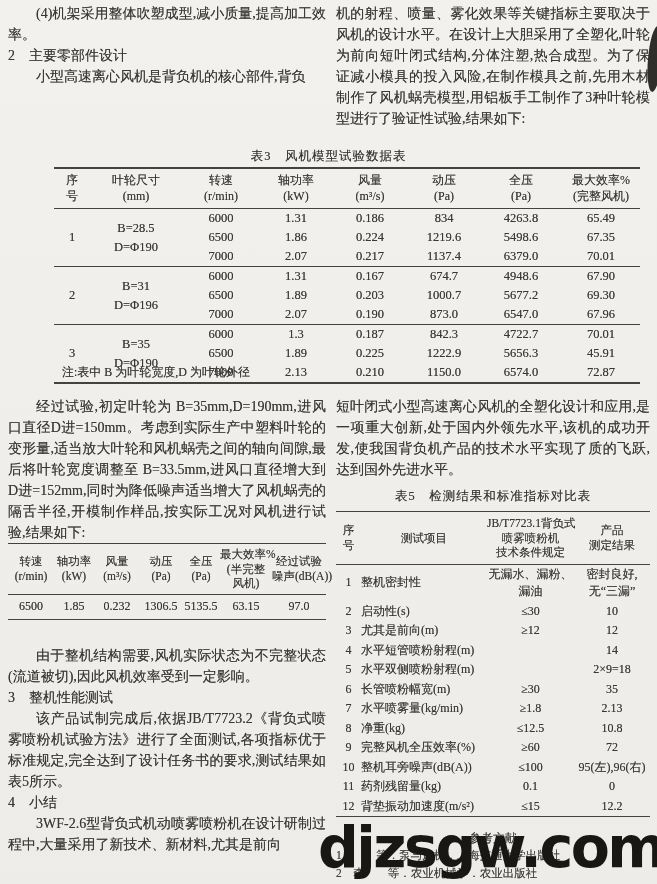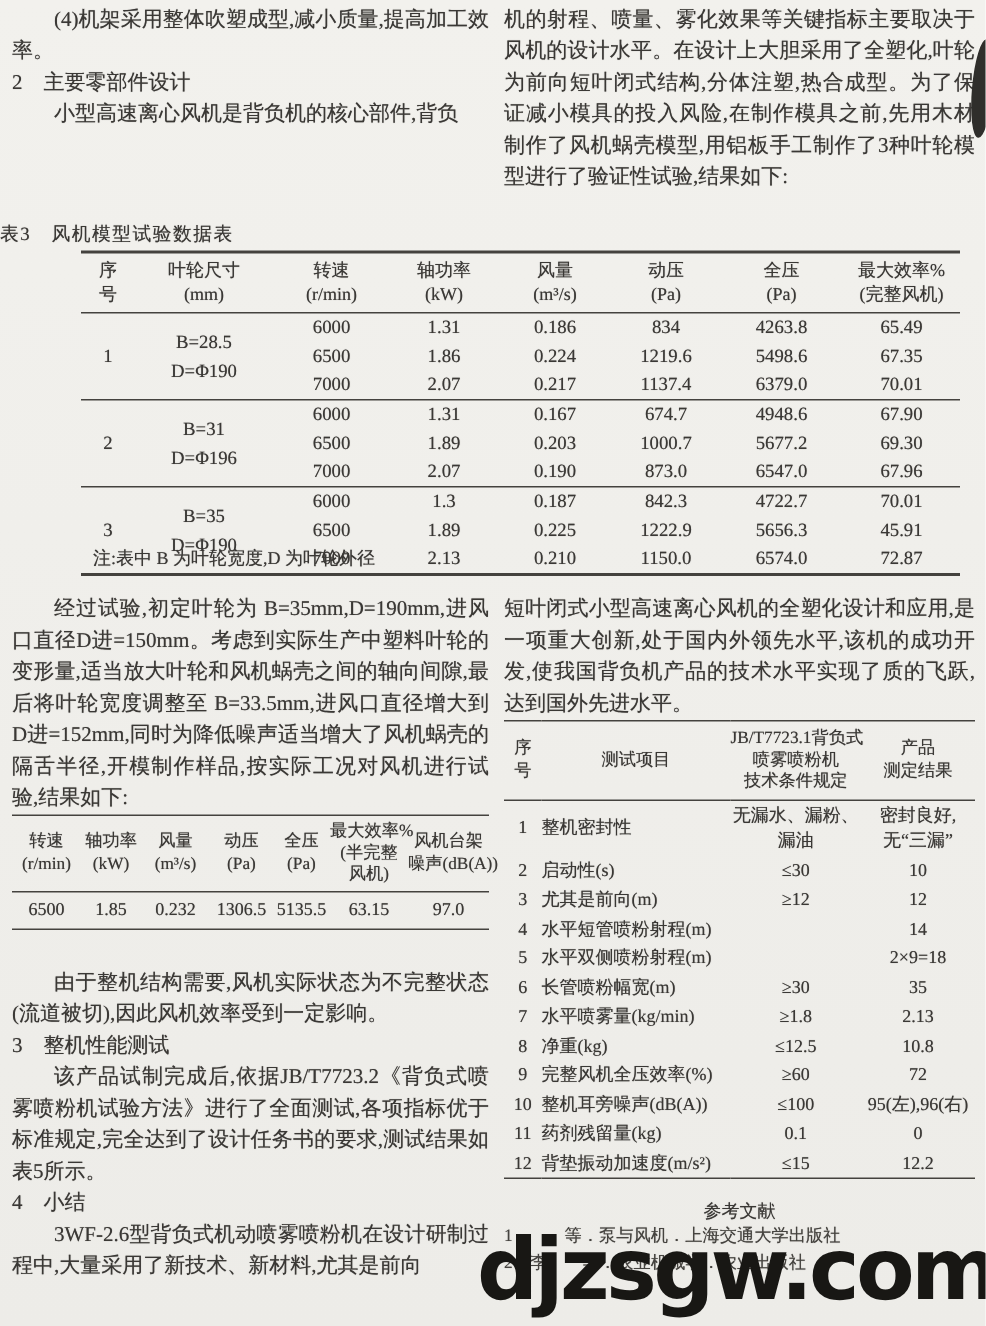--- a/index.html
+++ b/index.html
@@ -19,7 +19,7 @@
   #top-left{left:8px;top:3px;width:318px;}
   #top-right{left:336px;top:3px;width:314px;}
 
-  #t3-title{left:0;top:148px;width:657px;font-size:12.5px;letter-spacing:1px;}
+  #t3-title{left:0;top:148px;width:657px;text-align:center;font-size:12.5px;letter-spacing:1px;}
   table{border-collapse:collapse;table-layout:fixed;}
   th,td{font-weight:normal;text-align:center;padding:0;}
   th div{font-size:12px;line-height:16px;white-space:nowrap;}

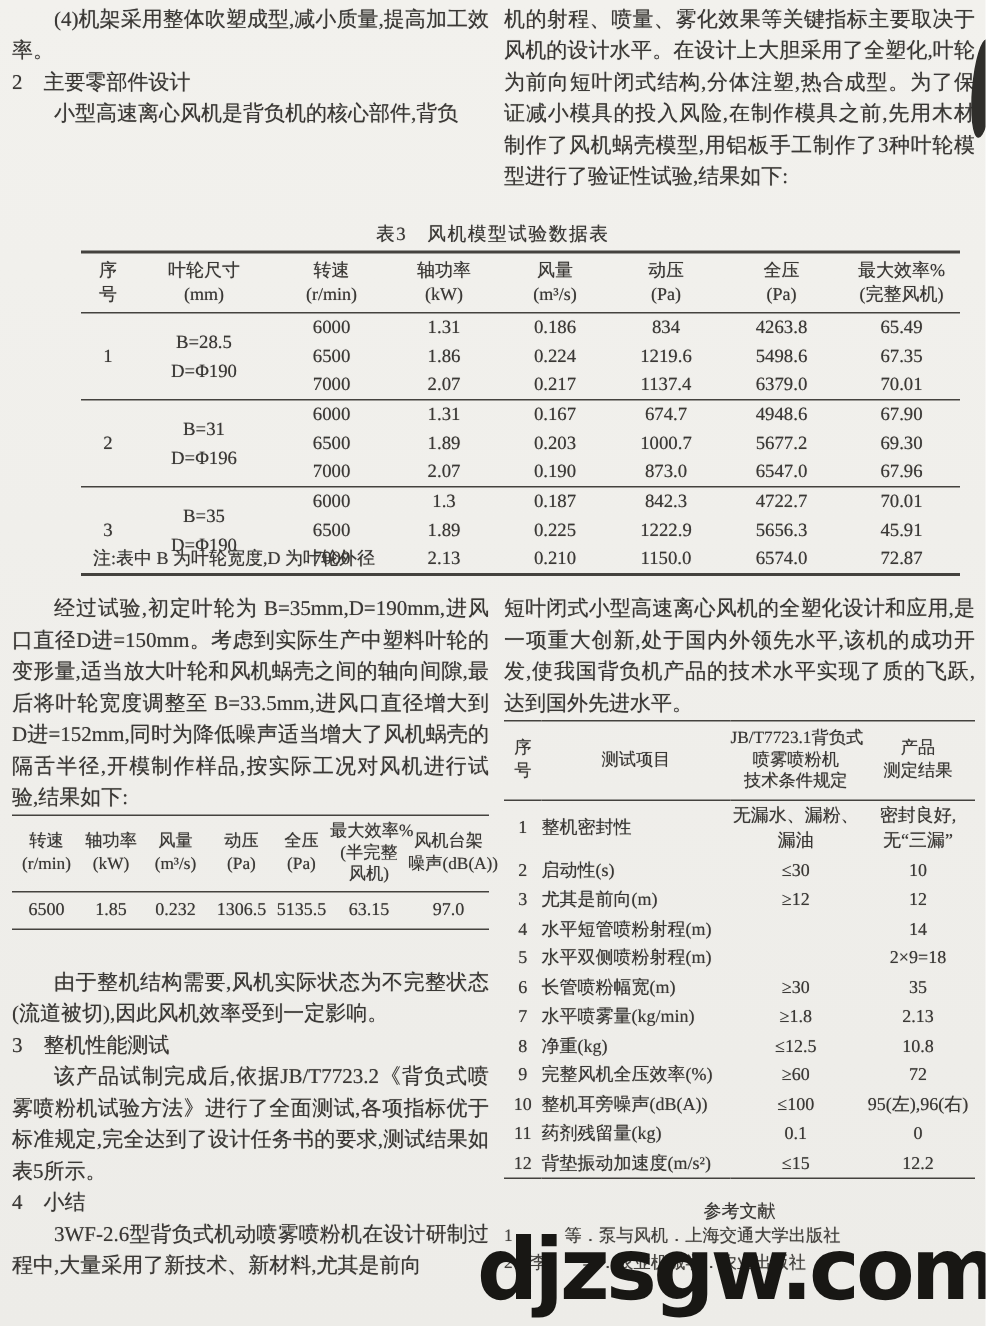--- a/index.html
+++ b/index.html
@@ -285,6 +285,7 @@
 
   <div id="mid-right" class="block">
     <p>短叶闭式小型高速离心风机的全塑化设计和应用,是一项重大创新,处于国内外领先水平,该机的成功开发,使我国背负机产品的技术水平实现了质的飞跃,达到国外先进水平。</p>
+    <div class="tbl-title">表5　检测结果和标准指标对比表</div>
     <table id="table5">
       <colgroup>
         <col style="width:25px">

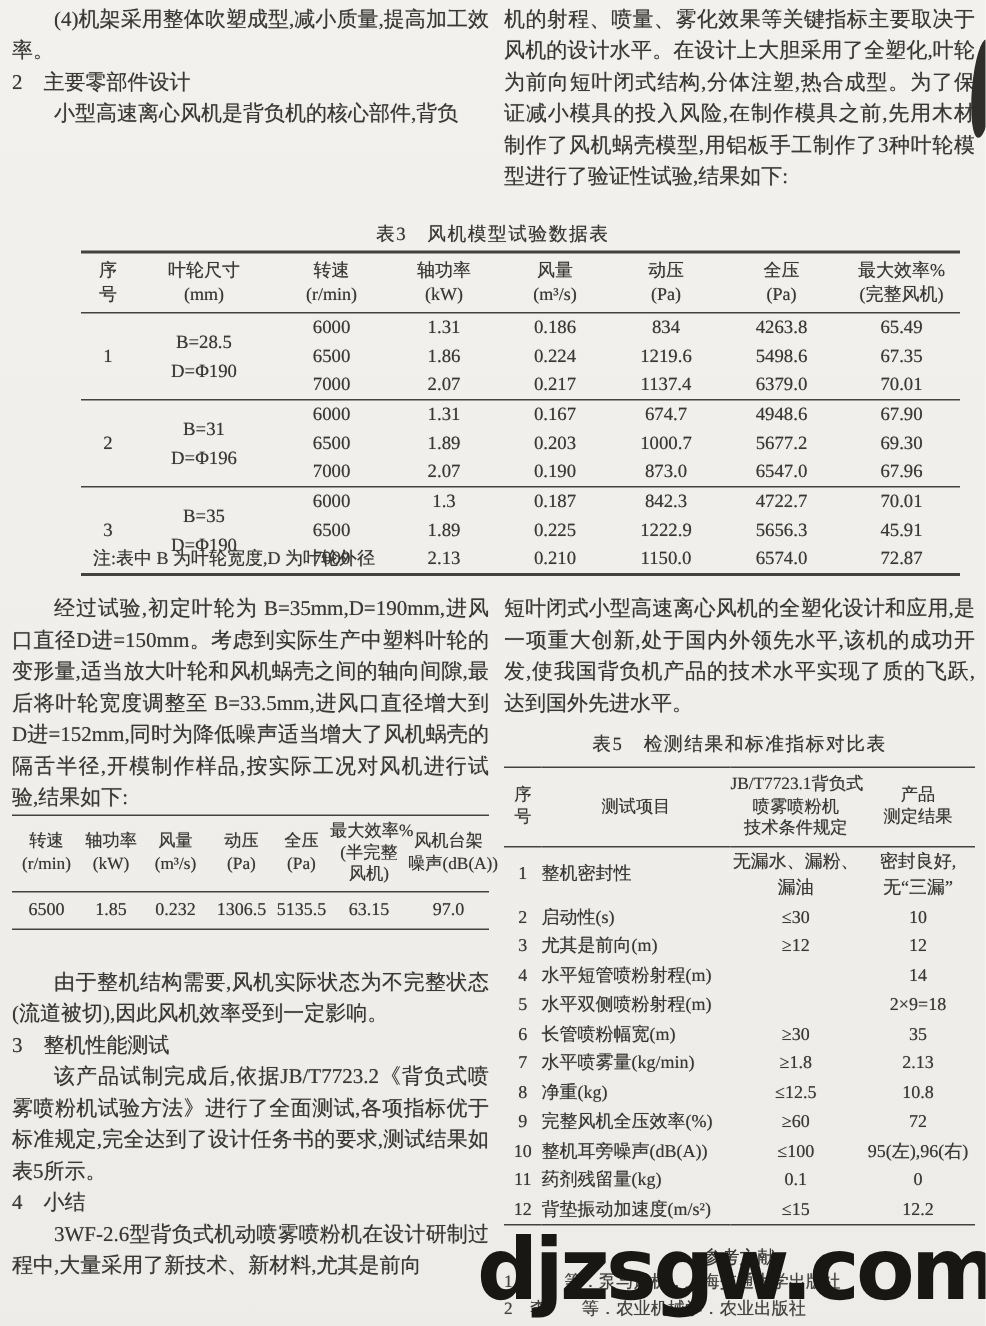--- a/index.html
+++ b/index.html
@@ -259,7 +259,7 @@
               <div>风机)</div>
             </th>
             <th>
-              <div>风机台架</div>
+              <div>经过试验</div>
               <div>噪声(dB(A))</div>
             </th>
           </tr>

